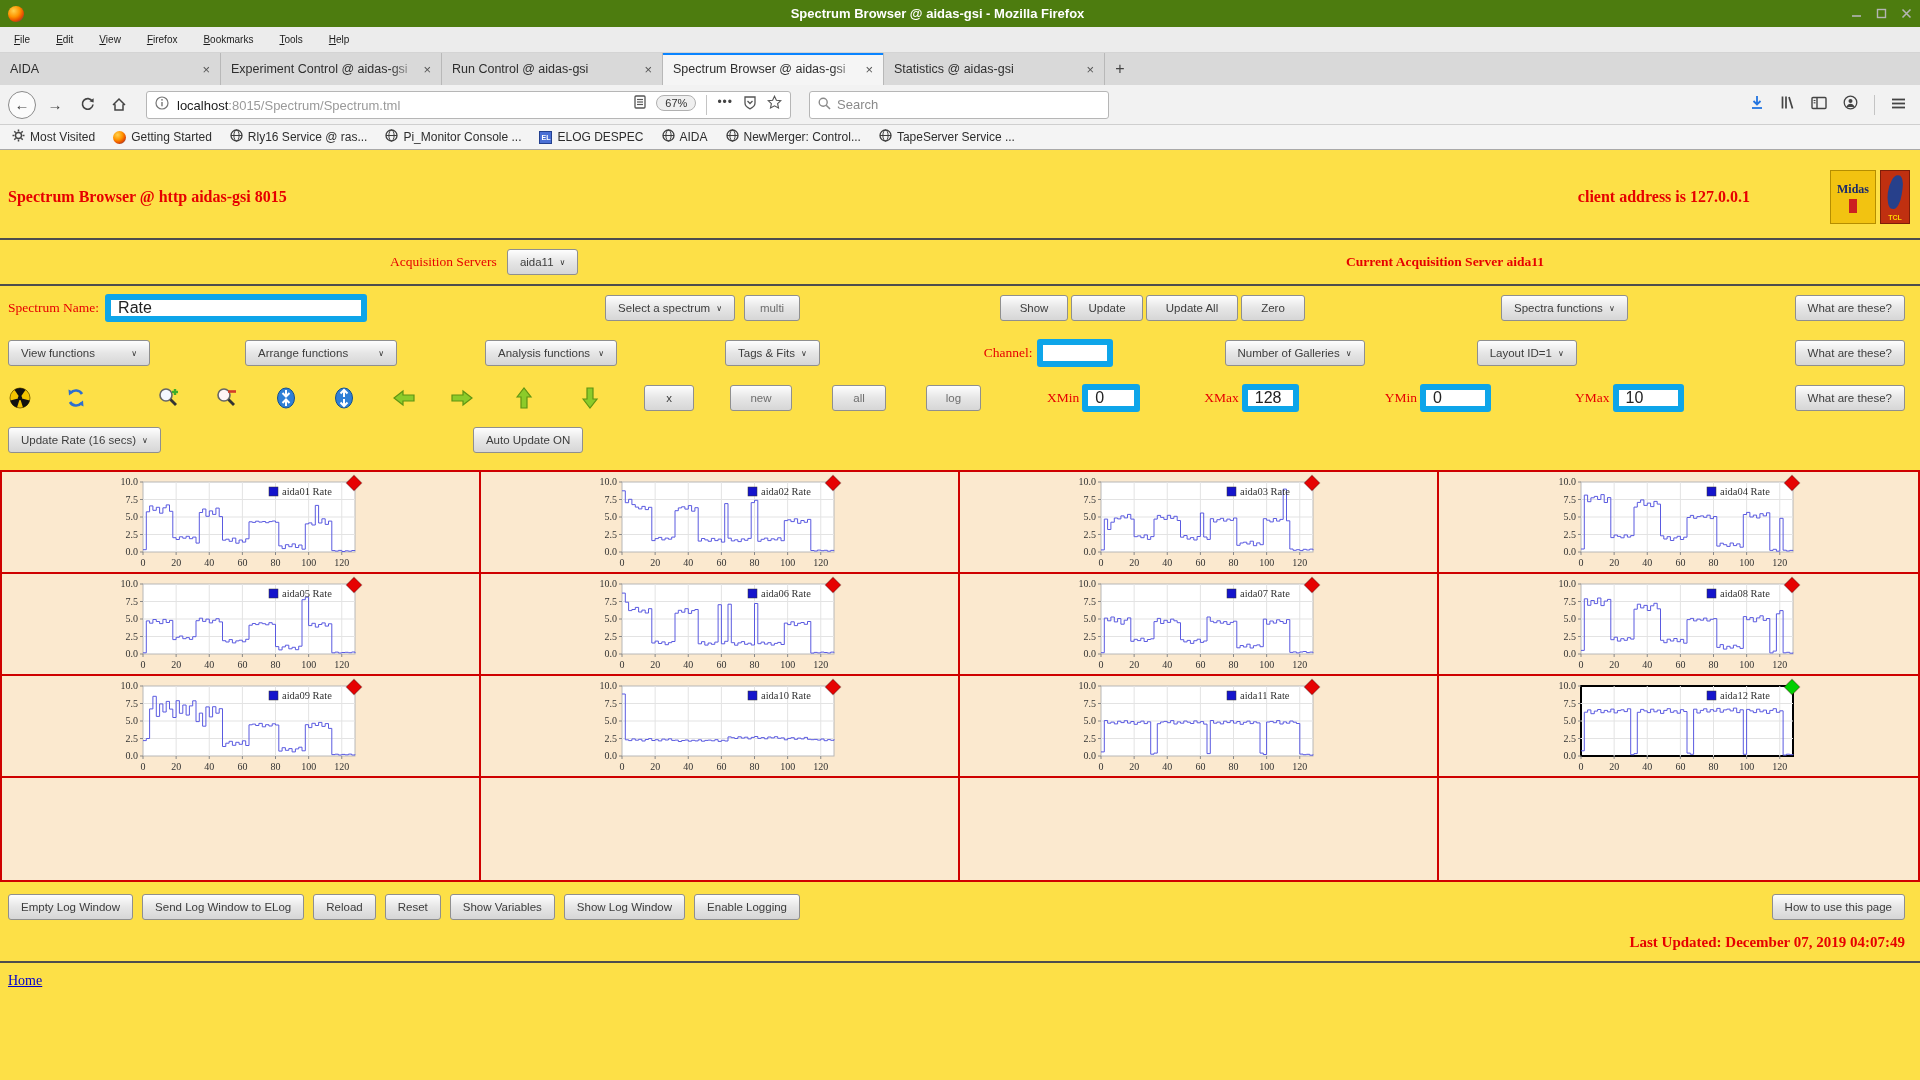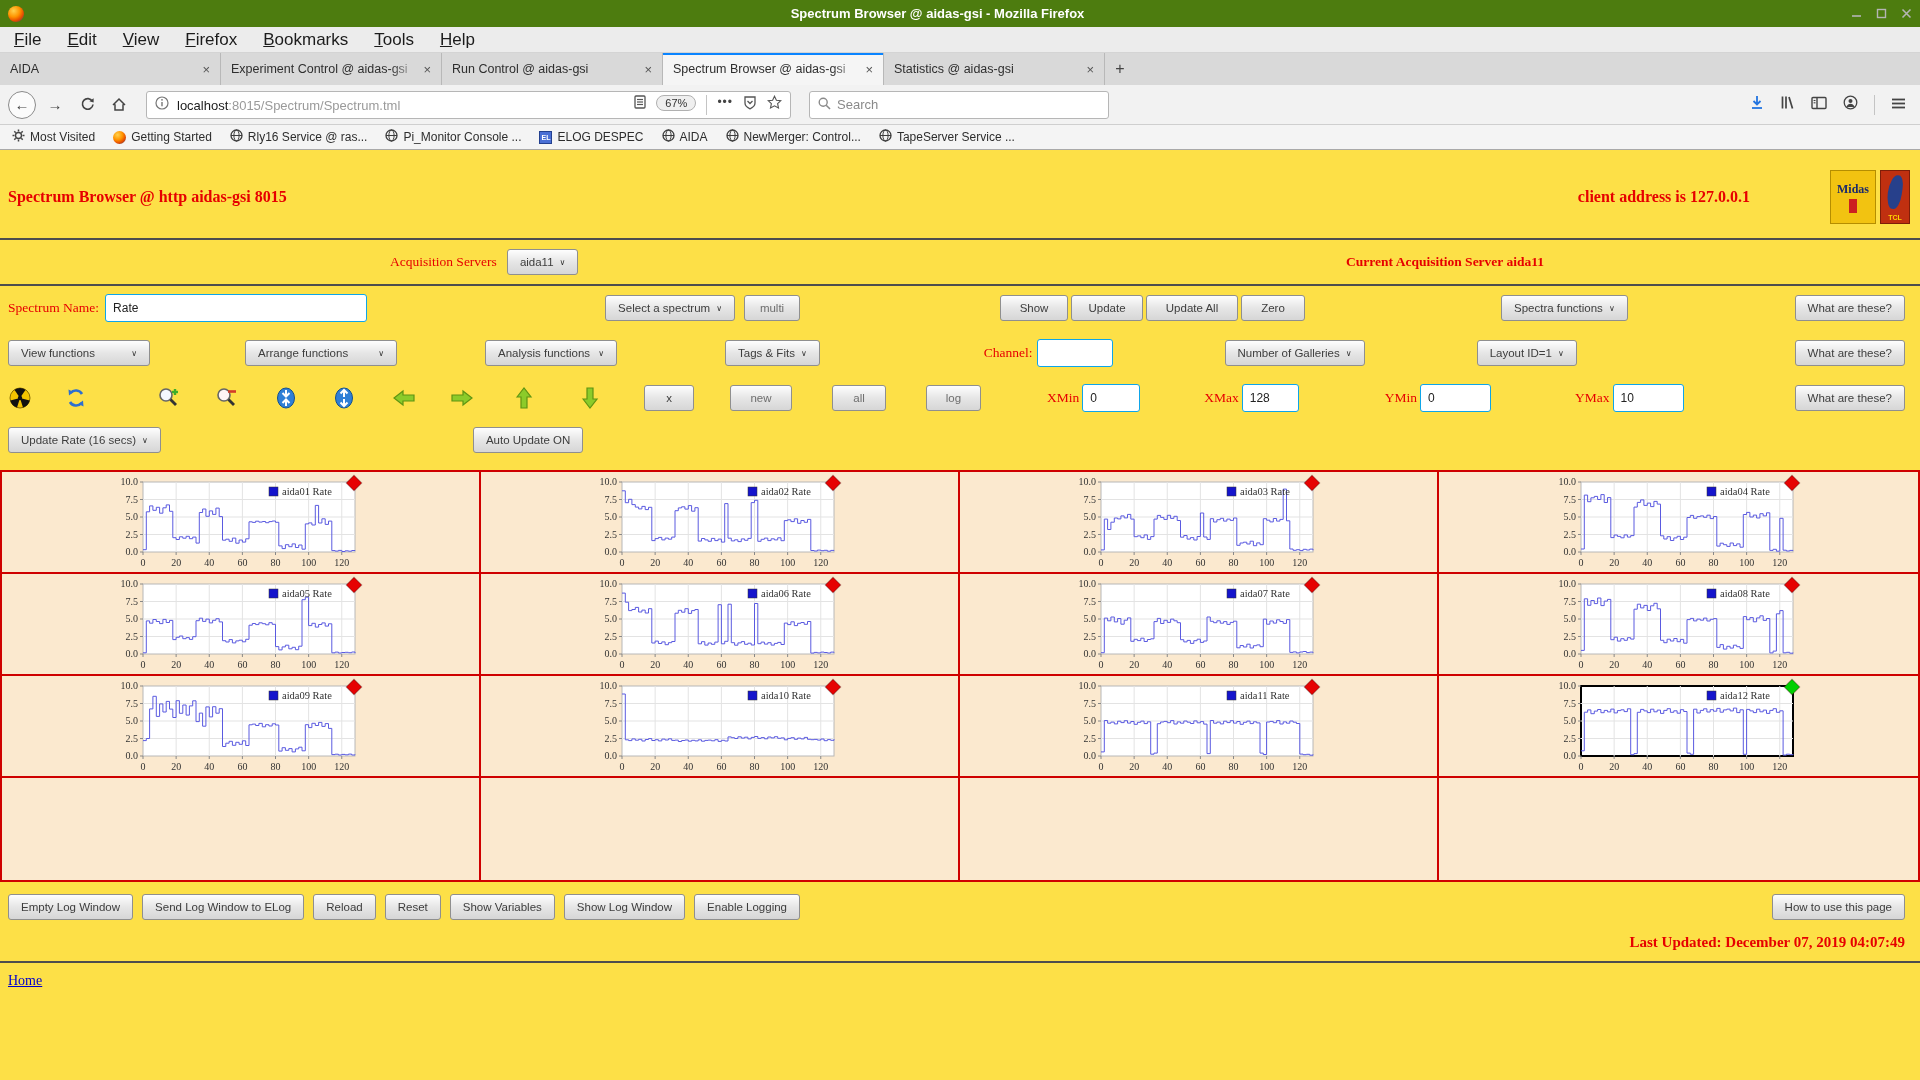--- a/index.html
+++ b/index.html
@@ -15,7 +15,7 @@
   .win-controls svg { display:block; }
 
   .menubar { height:26px; background:#ececec; display:flex; align-items:center; gap:26px; padding:0 14px; border-bottom:1px solid #d4d4d4; }
-  .menu-item { font-size:17px; color:#1c1c1c; cursor:default; }
+  .menu-item { font-size:10px; color:#1c1c1c; cursor:default; }
   .menu-item::first-letter { text-decoration:underline; }
 
   .tabbar { height:32px; background:#d9d9d9; display:flex; align-items:stretch; }

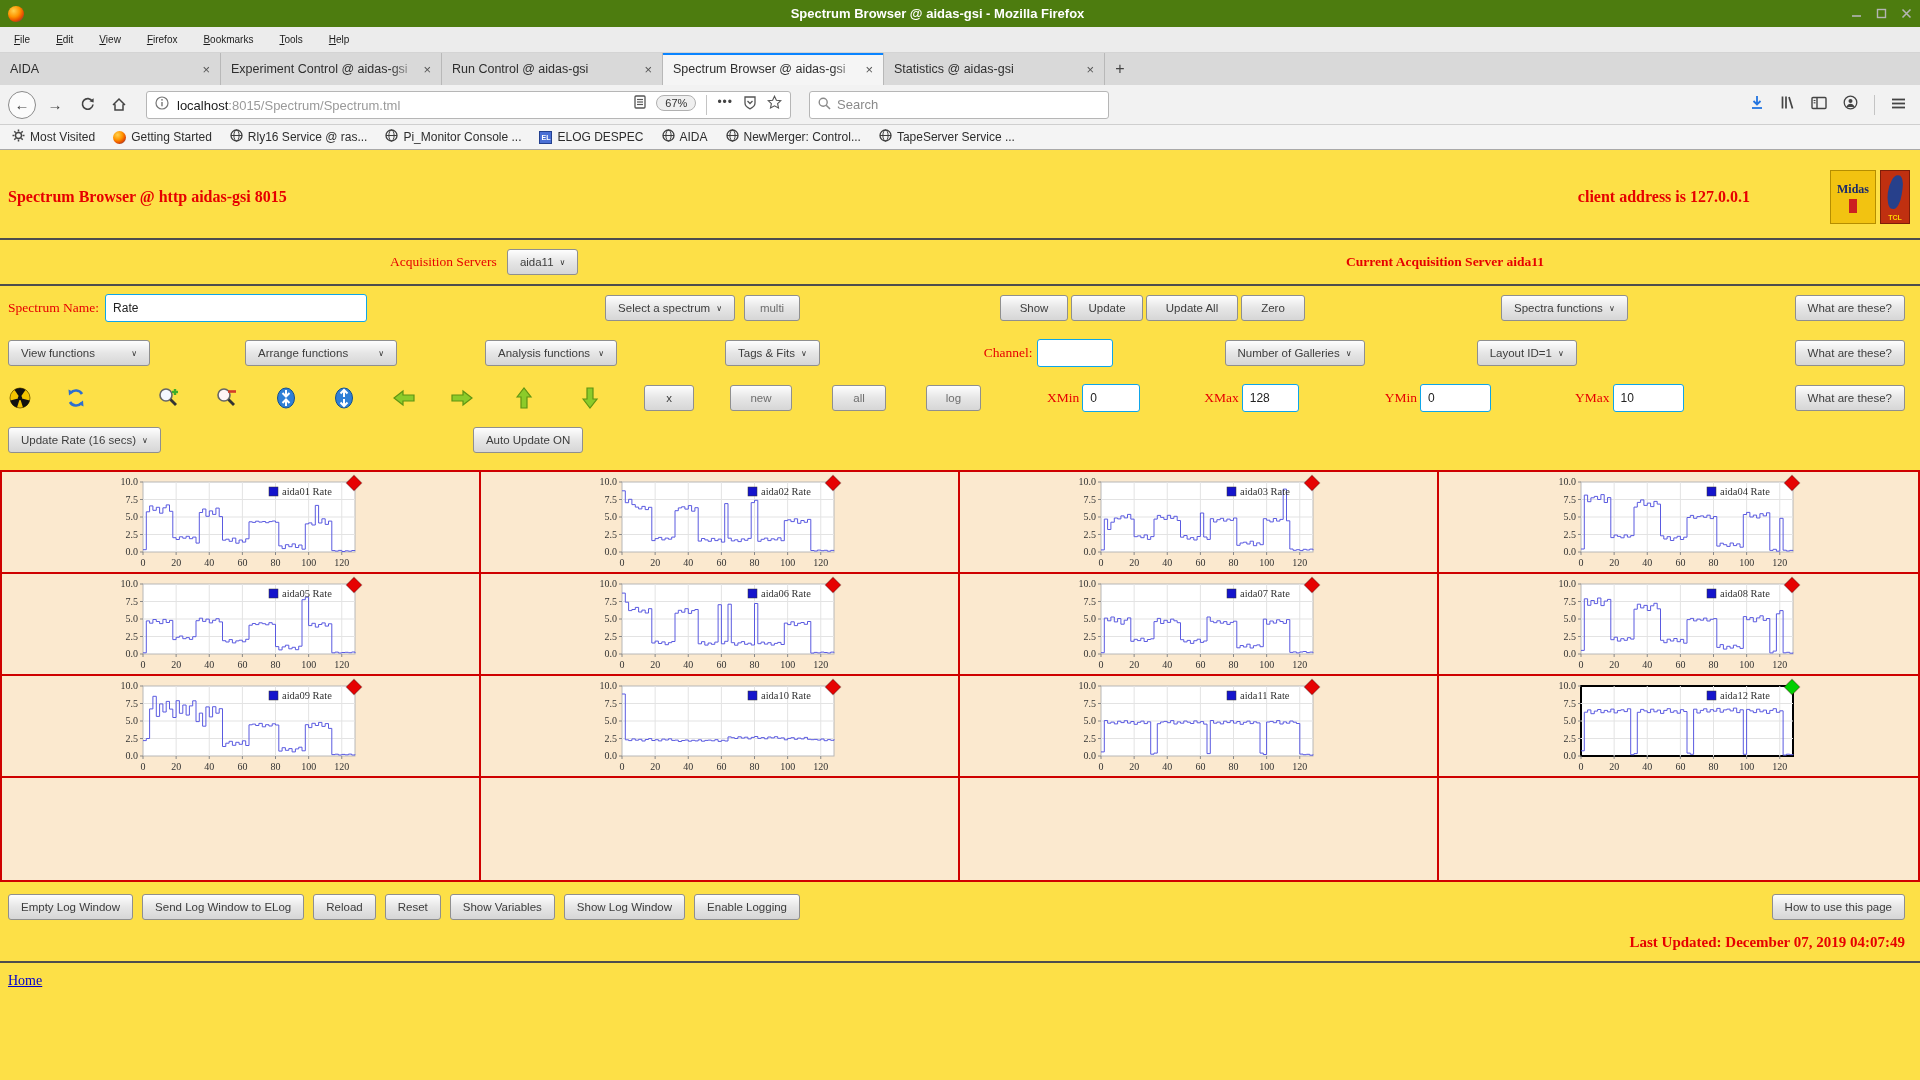--- a/index.html
+++ b/index.html
@@ -75,7 +75,7 @@
          color:#3d3d3d; font-size:11.5px; height:26px; padding:0 12px; white-space:nowrap; }
   .btn .chev { font-size:8px; color:#333; }
   .btn.gray-text { color:#6e6e6e; }
-  .text-input { background:#ffffff; border:1px solid #0ea5e9; border-radius:3px; height:28px; font-size:12px; padding:0 7px;
+  .text-input { background:#ffffff; border:6px solid #0ea5e9; border-radius:3px; height:28px; font-size:16px; padding:0 7px;
                 font-family:"Liberation Sans",sans-serif; color:#222; }
 
   .row { display:flex; align-items:center; padding:0 15px 0 8px; }

